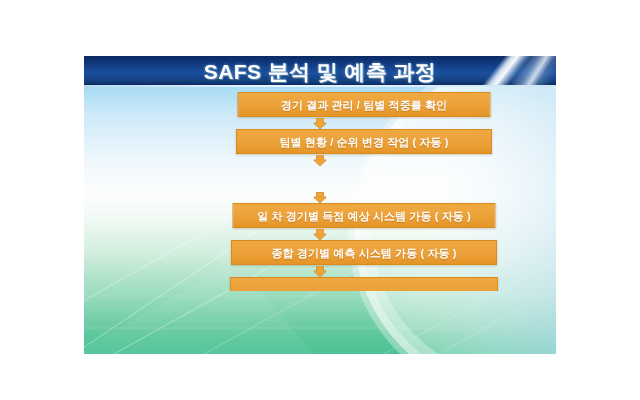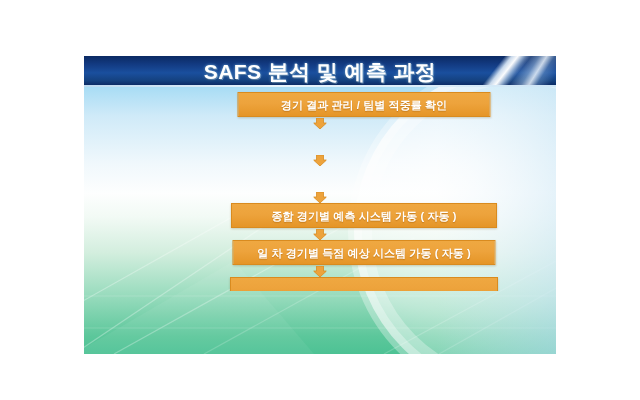--- a/index.html
+++ b/index.html
@@ -236,6 +236,7 @@
     </div>
 
     <div class="flow-row">
+      <div class="flow-box" style="width:256px">팀별 현황 / 순위 변경 작업 ( 자동 )</div>
       <svg class="arrow" viewBox="0 0 13 11">
         <path d="M3 0 H10 V5 H13 L6.5 11 L0 5 H3 Z" fill="#eda33c" stroke="#d98b1f" stroke-width=".8"></path>
       </svg>

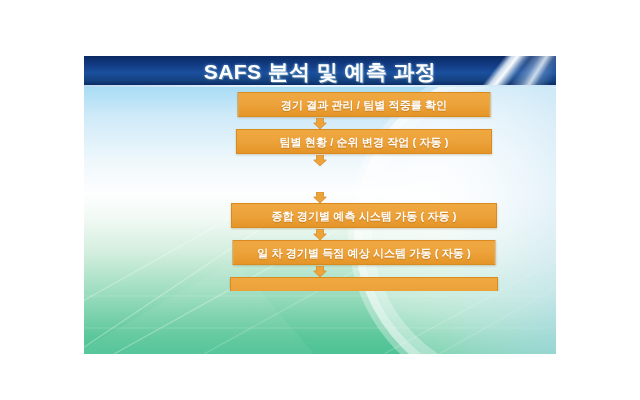--- a/index.html
+++ b/index.html
@@ -250,14 +250,14 @@
     </div>
 
     <div class="flow-row">
+      <div class="flow-box" style="width:263px">일 차 경기별 득점 예상 시스템 가동 ( 자동 )</div>
+      <svg class="arrow" viewBox="0 0 13 11">
+        <path d="M3 0 H10 V5 H13 L6.5 11 L0 5 H3 Z" fill="#eda33c" stroke="#d98b1f" stroke-width=".8"></path>
+      </svg>
+    </div>
+
+    <div class="flow-row">
       <div class="flow-box" style="width:266px">종합 경기별 예측 시스템 가동 ( 자동 )</div>
-      <svg class="arrow" viewBox="0 0 13 11">
-        <path d="M3 0 H10 V5 H13 L6.5 11 L0 5 H3 Z" fill="#eda33c" stroke="#d98b1f" stroke-width=".8"></path>
-      </svg>
-    </div>
-
-    <div class="flow-row">
-      <div class="flow-box" style="width:263px">일 차 경기별 득점 예상 시스템 가동 ( 자동 )</div>
       <svg class="arrow" viewBox="0 0 13 11">
         <path d="M3 0 H10 V5 H13 L6.5 11 L0 5 H3 Z" fill="#eda33c" stroke="#d98b1f" stroke-width=".8"></path>
       </svg>

